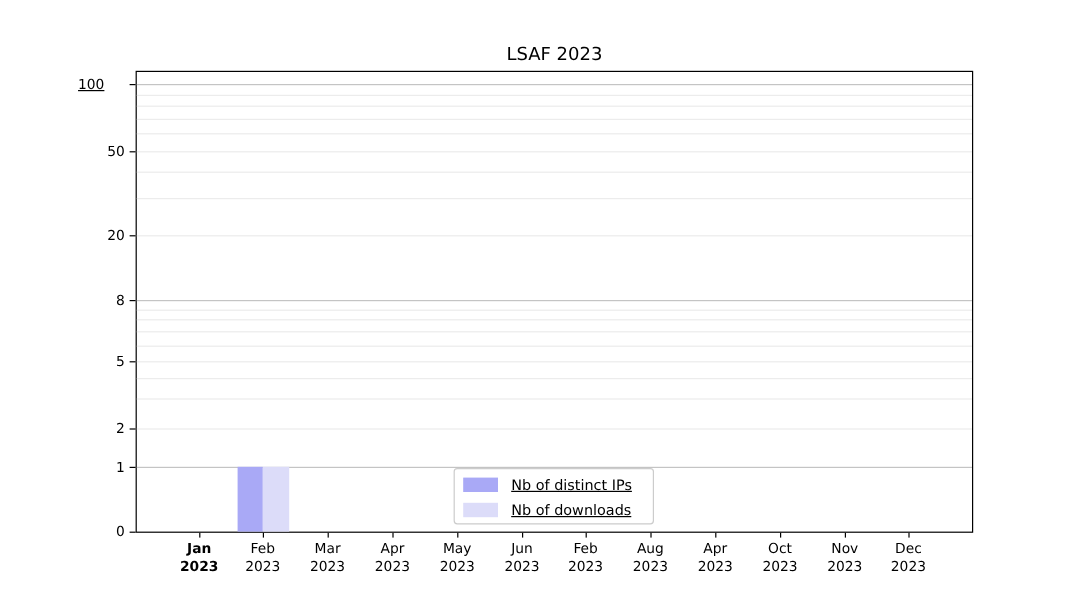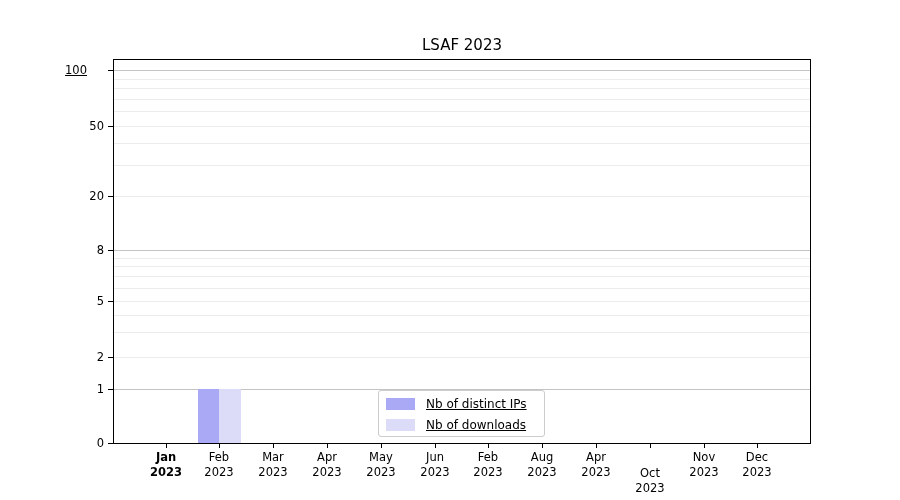--- a/index.html
+++ b/index.html
@@ -112,7 +112,7 @@
       <div class="xtick-label" style="left: 564px; top: 450px;">Apr
 2023</div>
       <div class="xtick-mark" style="left: 650px; top: 444px;"></div>
-      <div class="xtick-label" style="left: 618px; top: 450px; margin-top: 16px;">Oct
+      <div class="xtick-label" style="left: 618px; top: 450px;">Oct
 2023</div>
       <div class="xtick-mark" style="left: 704px; top: 444px;"></div>
       <div class="xtick-label" style="left: 672px; top: 450px;">Nov

